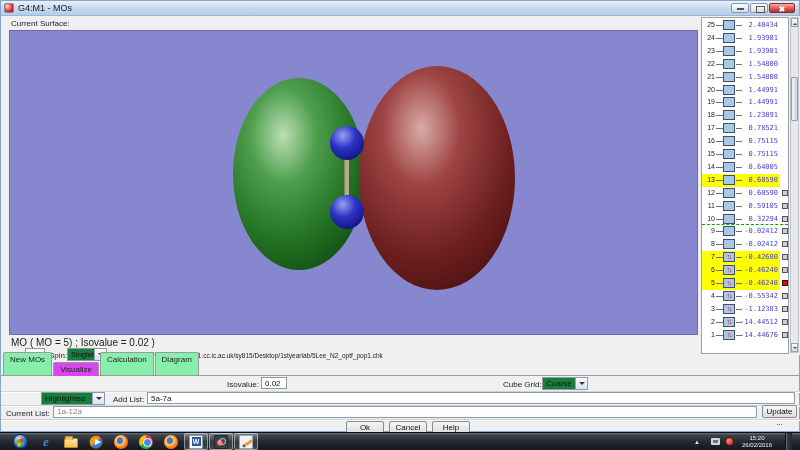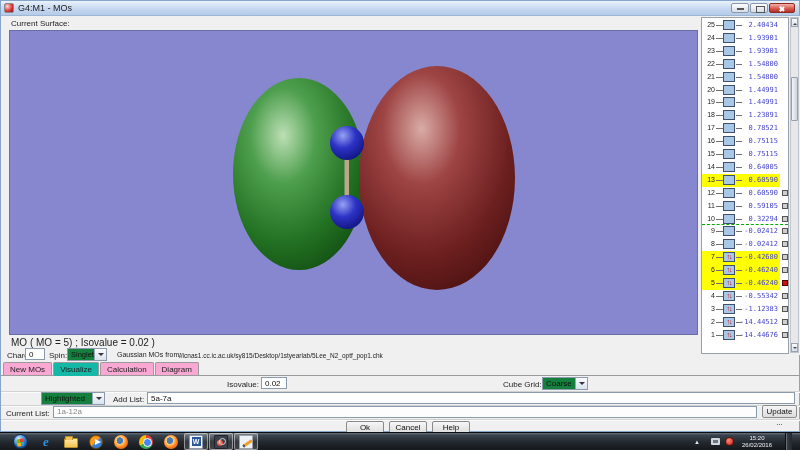--- a/index.html
+++ b/index.html
@@ -49,8 +49,8 @@
   
   .tabbar { position:absolute; left:2px; top:361px; height:14px; display:flex; align-items:flex-end; }
   .tab { font-size:8px; color:#222; padding:2px 6px 1px 6px; margin-right:1px;
-         background:#f9a8d4; border:1px solid #9a9a9a; border-bottom:none;
-         border-radius:2px 2px 0 0; height:14px; }
+         background:#86efac; border:1px solid #9a9a9a; border-bottom:none;
+         border-radius:2px 2px 0 0; height:24px; }
   .tab.active { background:#14b8a6; height:14px; position:relative; z-index:2; }
   .tabline { position:absolute; left:0; top:374px; width:800px; border-top:1px solid #9a9a9a; }
   .sep { position:absolute; left:0; width:800px; border-top:1px solid #d2d2d2; border-bottom:1px solid #fbfbfb; }

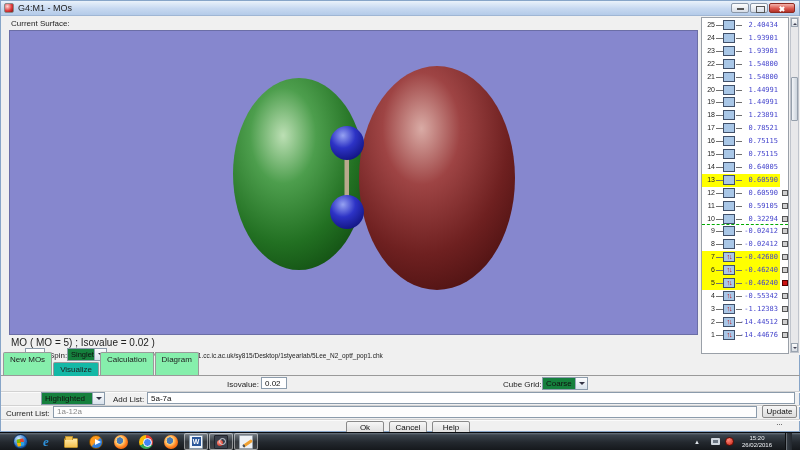--- a/index.html
+++ b/index.html
@@ -51,7 +51,7 @@
   .tab { font-size:8px; color:#222; padding:2px 6px 1px 6px; margin-right:1px;
          background:#86efac; border:1px solid #9a9a9a; border-bottom:none;
          border-radius:2px 2px 0 0; height:24px; }
-  .tab.active { background:#14b8a6; height:14px; position:relative; z-index:2; }
+  .tab.active { background:#d946ef; height:14px; position:relative; z-index:2; }
   .tabline { position:absolute; left:0; top:374px; width:800px; border-top:1px solid #9a9a9a; }
   .sep { position:absolute; left:0; width:800px; border-top:1px solid #d2d2d2; border-bottom:1px solid #fbfbfb; }
 

